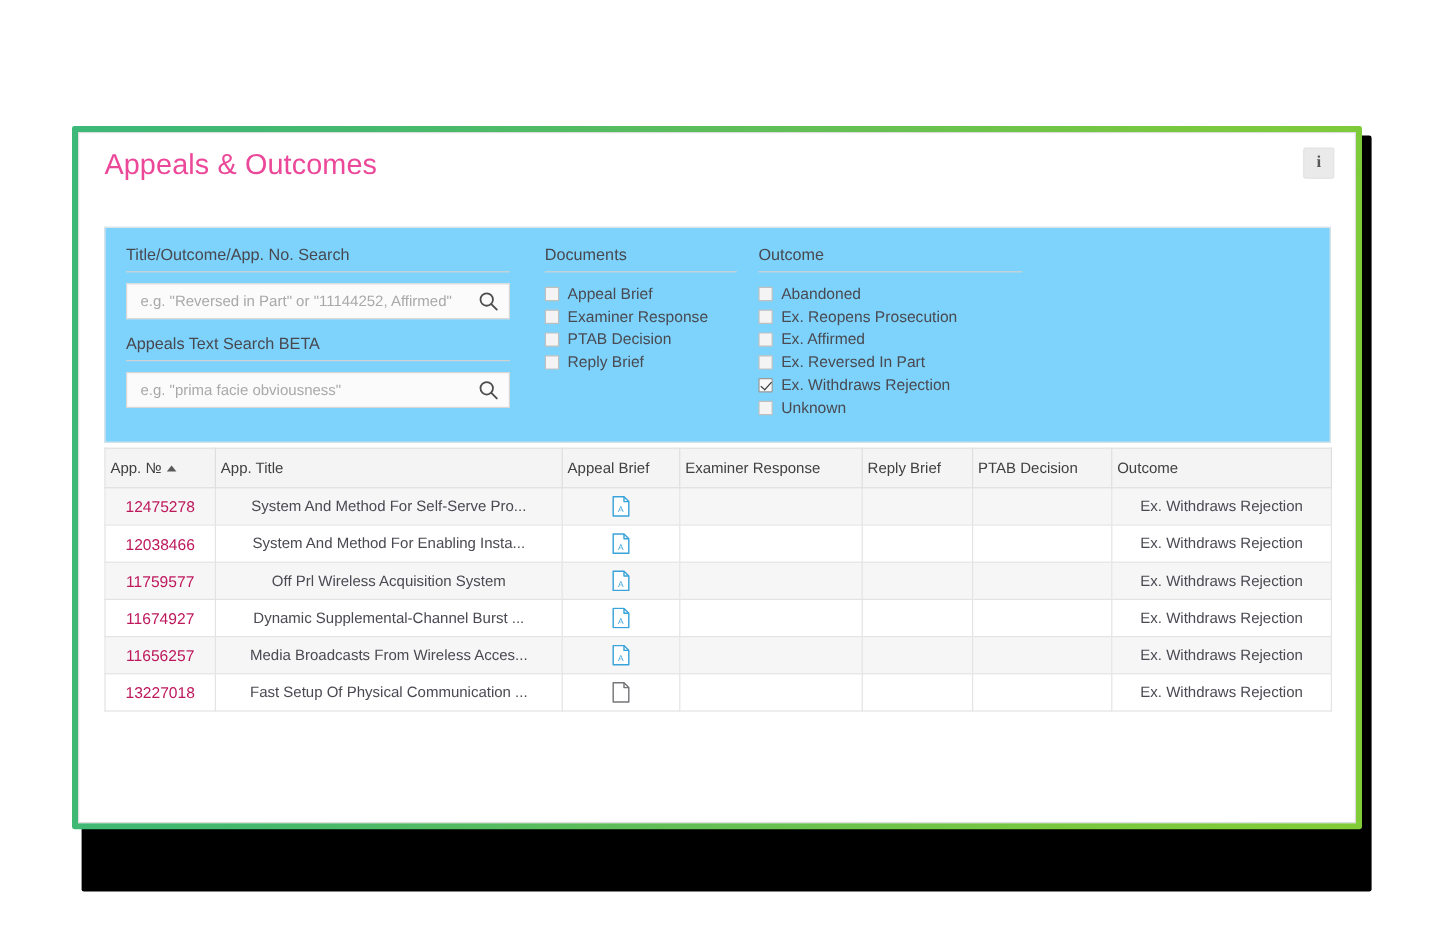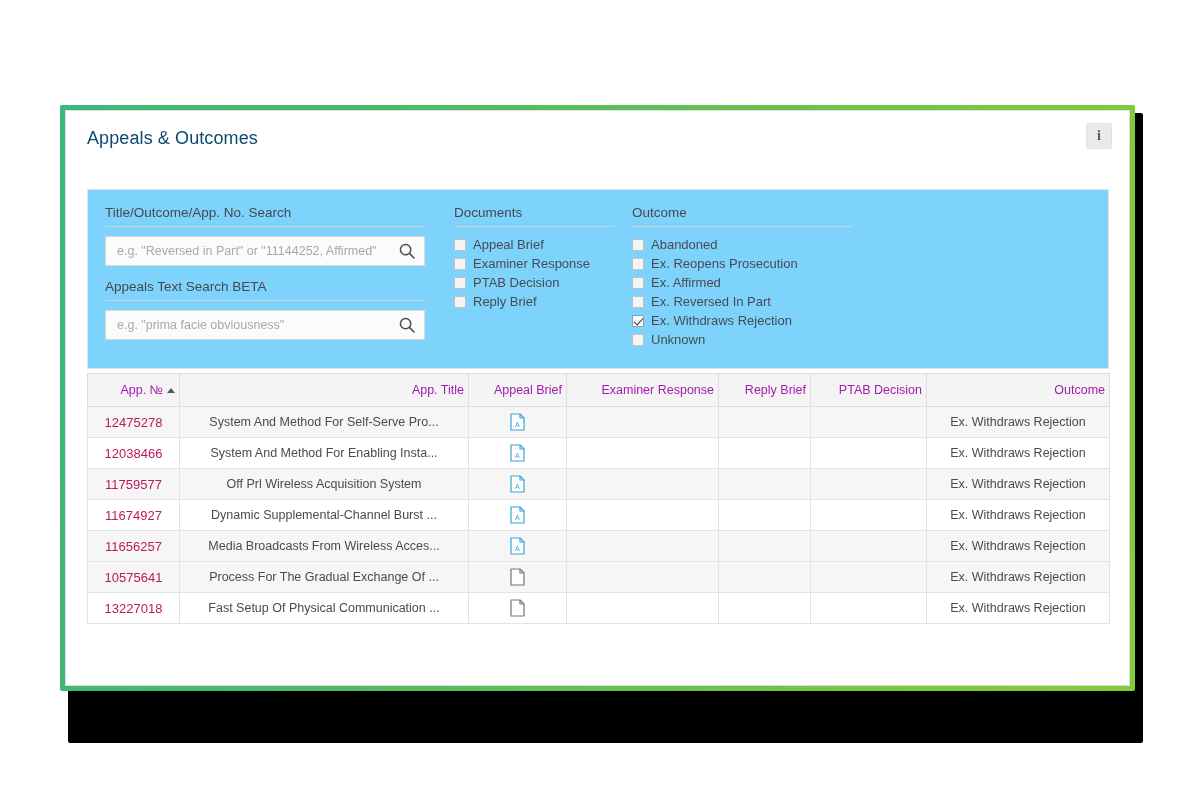--- a/index.html
+++ b/index.html
@@ -58,9 +58,9 @@
     padding: 14px 18px 0 21px;
   }
   .card-title {
-    font-size: 18px;
+    font-size: 24px;
     font-weight: 400;
-    color: #0c4a6e;
+    color: #ec4899;
     letter-spacing: .1px;
     line-height: 26px;
   }

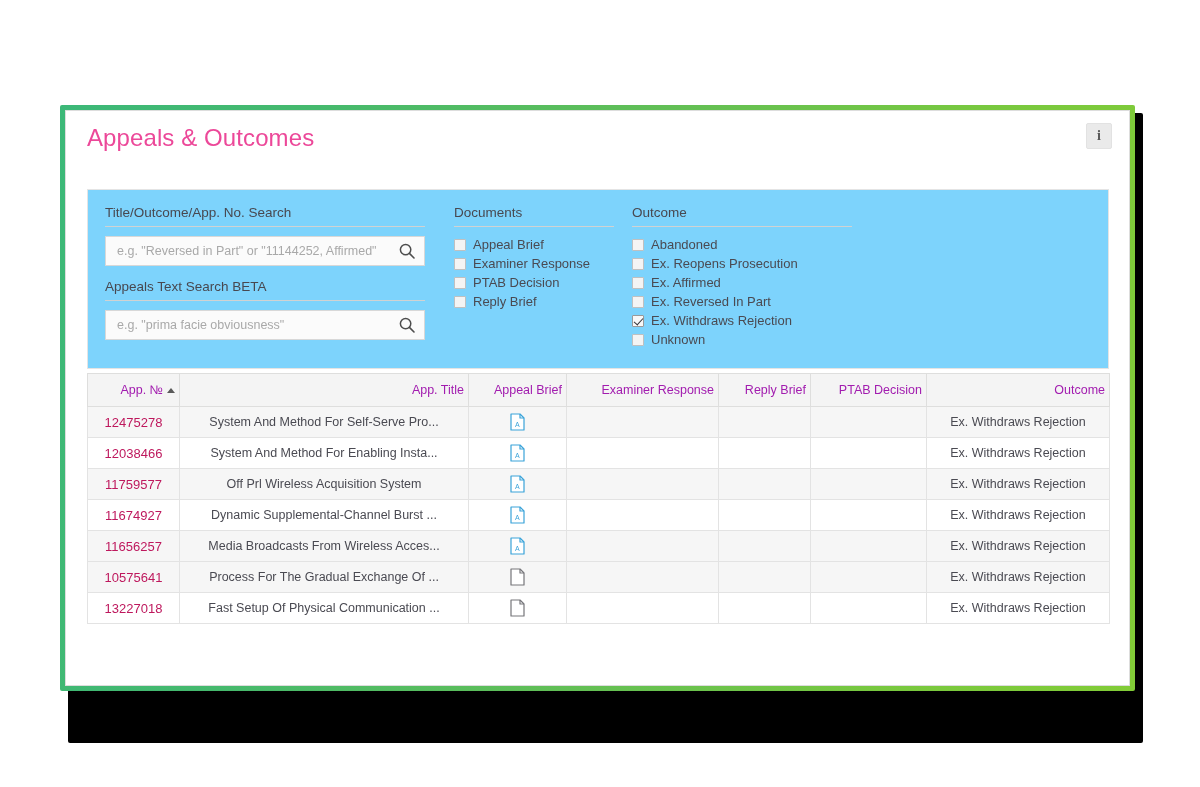--- a/index.html
+++ b/index.html
@@ -185,10 +185,10 @@
     border: 1px solid #dededd;
     font-weight: 400;
     font-size: 12.5px;
-    color: #a21caf;
+    color: #404040;
     height: 33px;
     padding: 0 4px;
-    text-align: right;
+    text-align: left;
     vertical-align: middle;
   }
   thead th.th-appno { cursor: pointer; }

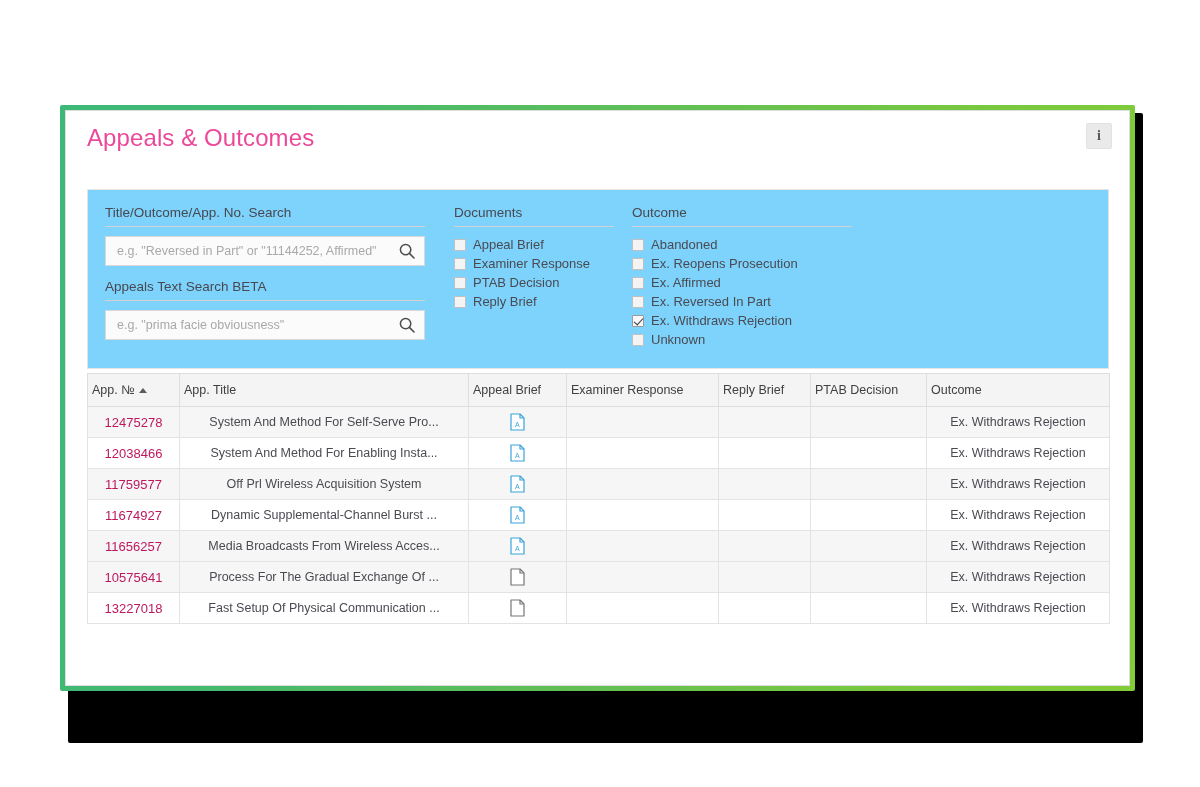--- a/index.html
+++ b/index.html
@@ -418,18 +418,6 @@
                 <td></td>
                 <td>Ex. Withdraws Rejection</td>
               </tr>
-              <tr class="odd">
-                <td class="appno"><a>10575641</a></td>
-                <td class="title">Process For The Gradual Exchange Of ...</td>
-                <td><span class="doc-ico"><svg viewBox="0 0 15 18" width="15" height="18">
-                      <path d="M1 1 H10 L14 5 V17 H1 Z" fill="#ffffff" stroke="#76767a" stroke-width="1.2" stroke-linejoin="round"></path>
-                      <path d="M10 1 V5 H14" fill="none" stroke="#76767a" stroke-width="1.2" stroke-linejoin="round"></path>
-                    </svg></span></td>
-                <td></td>
-                <td></td>
-                <td></td>
-                <td>Ex. Withdraws Rejection</td>
-              </tr>
               <tr class="even">
                 <td class="appno"><a>13227018</a></td>
                 <td class="title">Fast Setup Of Physical Communication ...</td>

